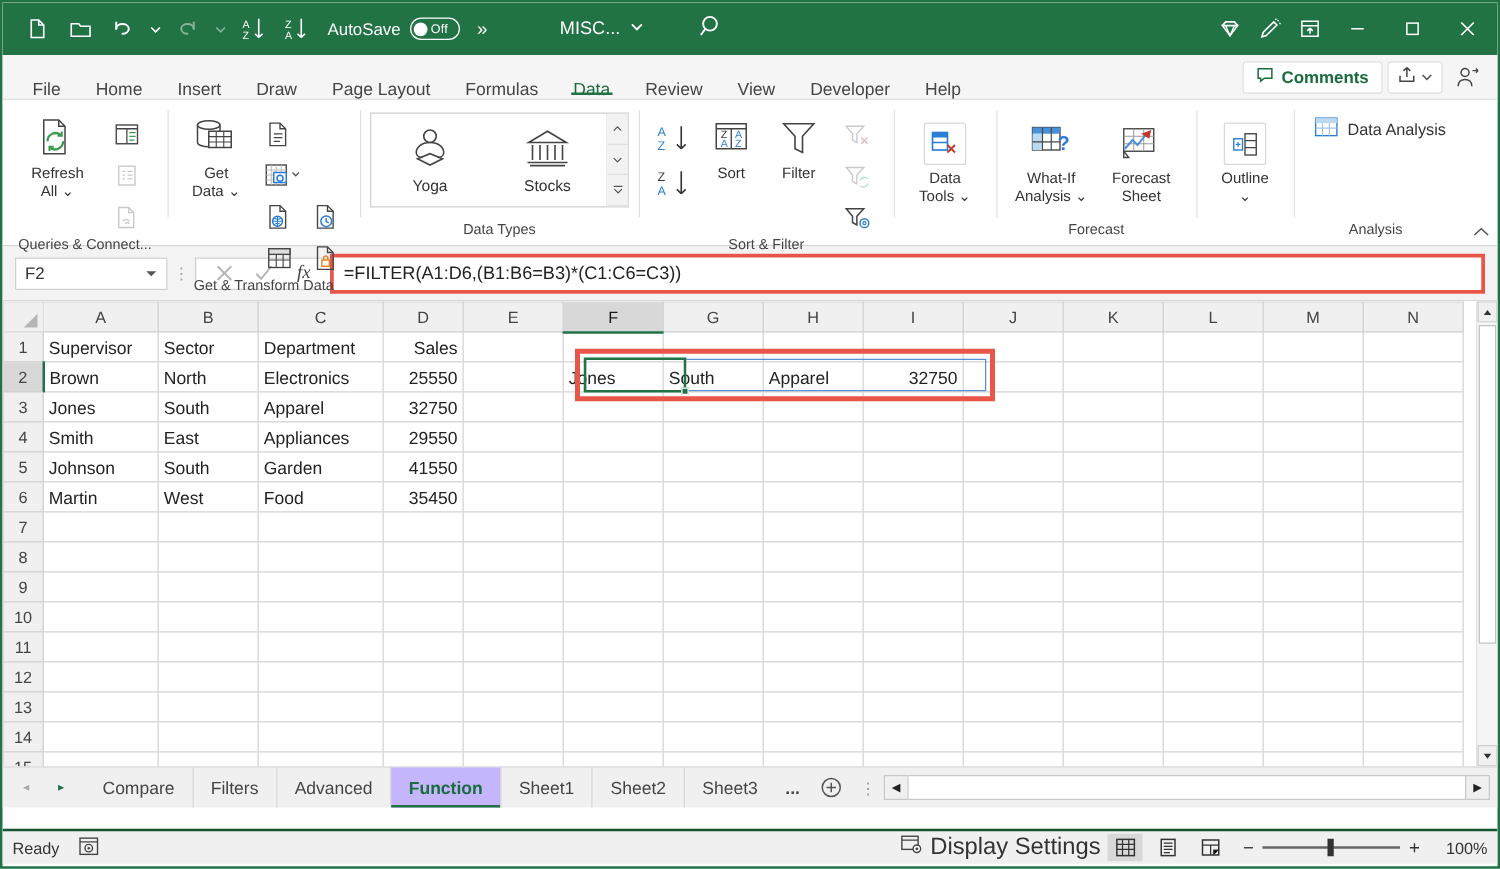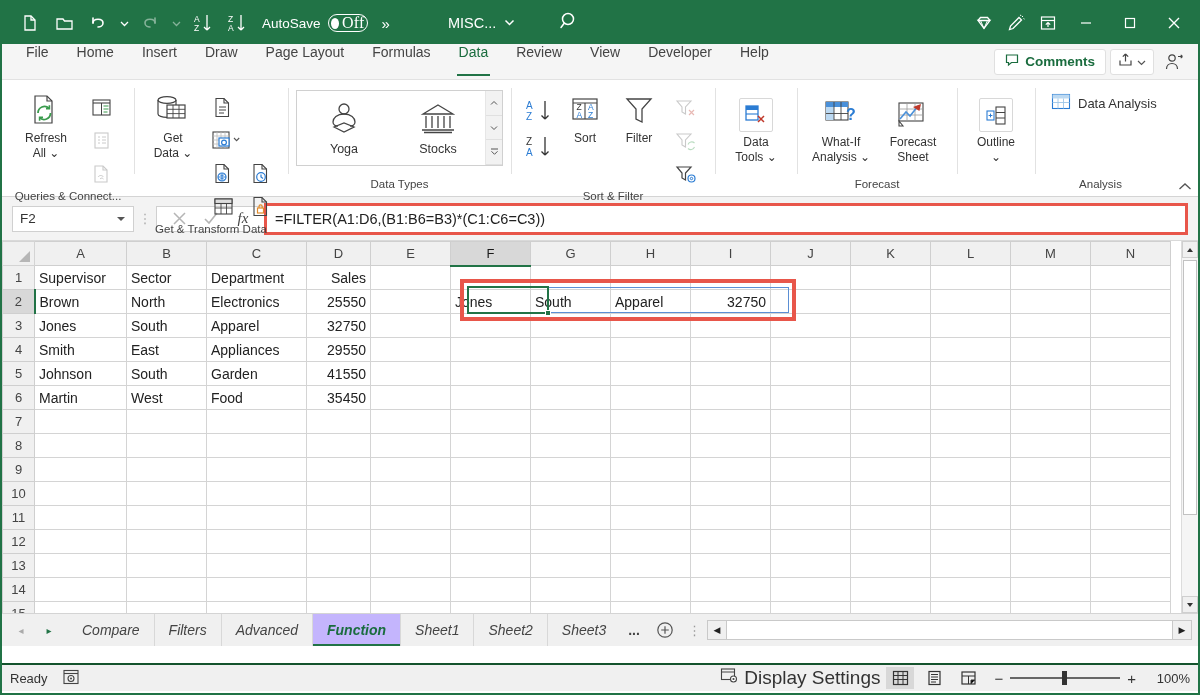--- a/index.html
+++ b/index.html
@@ -47,7 +47,7 @@
     padding: 0 2px; gap: 3px;
   }
   .toggle .knob { width: 11px; height: 11px; border-radius: 50%; background: #ffffff; }
-  .toggle .tlabel { font-size: 16px; color: #ffffff; letter-spacing: 0.2px; font-family: Liberation Serif, serif; }
+  .toggle .tlabel { font-size: 10px; color: #ffffff; letter-spacing: 0.2px; }
   .chevrons { font-size: 15px; padding: 0 10px; color: #ffffff; }
   .doctitle {
     display: flex; align-items: center; gap: 8px;

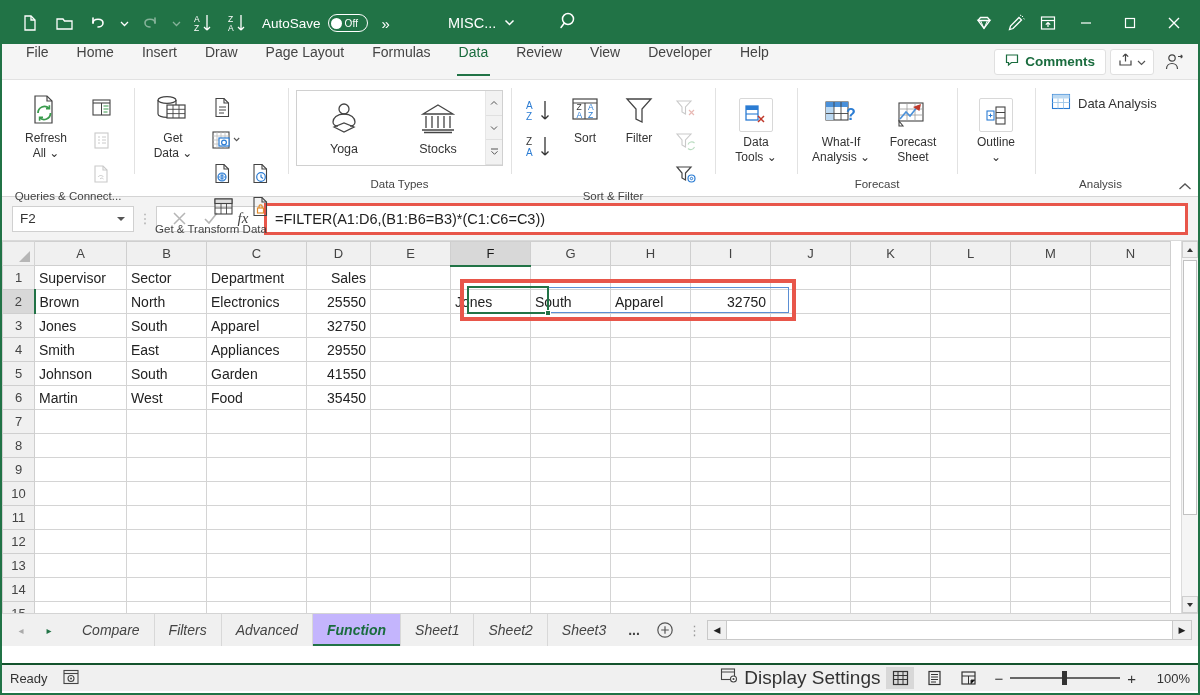--- a/index.html
+++ b/index.html
@@ -72,7 +72,7 @@
     padding-left: 10px;
   }
   .tab {
-    display: flex; align-items: flex-start;
+    display: flex; align-items: flex-end;
     padding: 0 14px;
     font-size: 14px; color: #444444;
     position: relative;

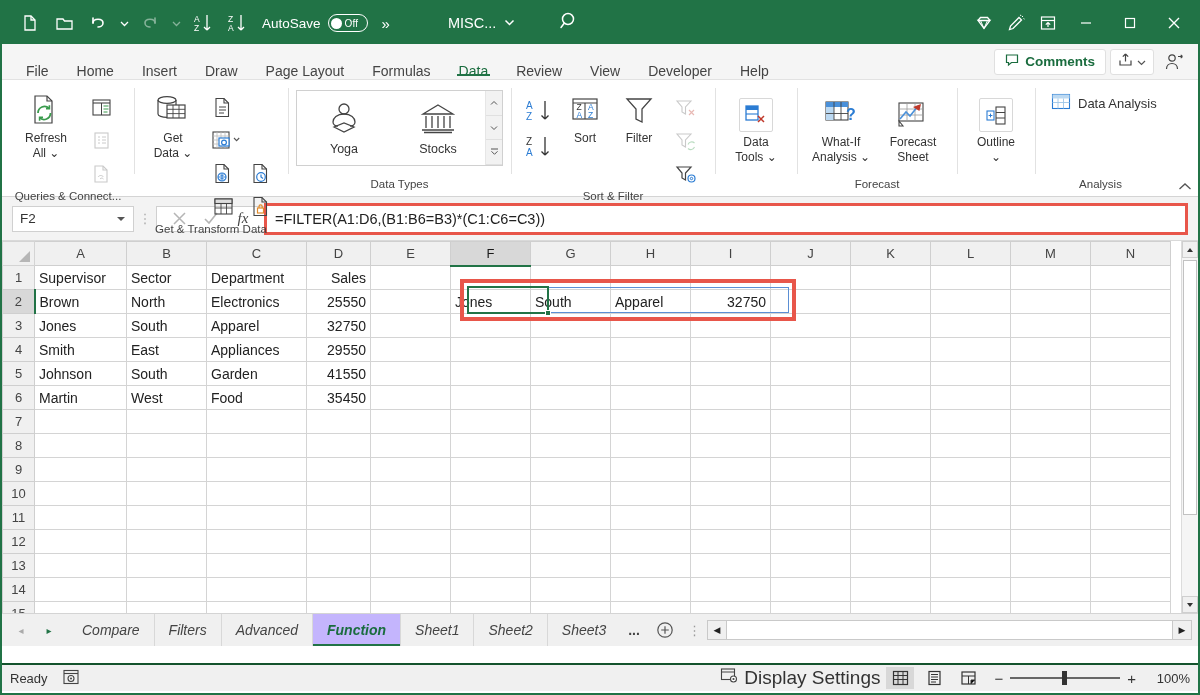--- a/index.html
+++ b/index.html
@@ -342,7 +342,6 @@
     border-right: 1px solid #d8d8d8;
     position: relative;
     white-space: nowrap;
-    font-style: italic;
   }
   .stab:first-of-type { border-left: 1px solid #d8d8d8; }
   .stab.active {

